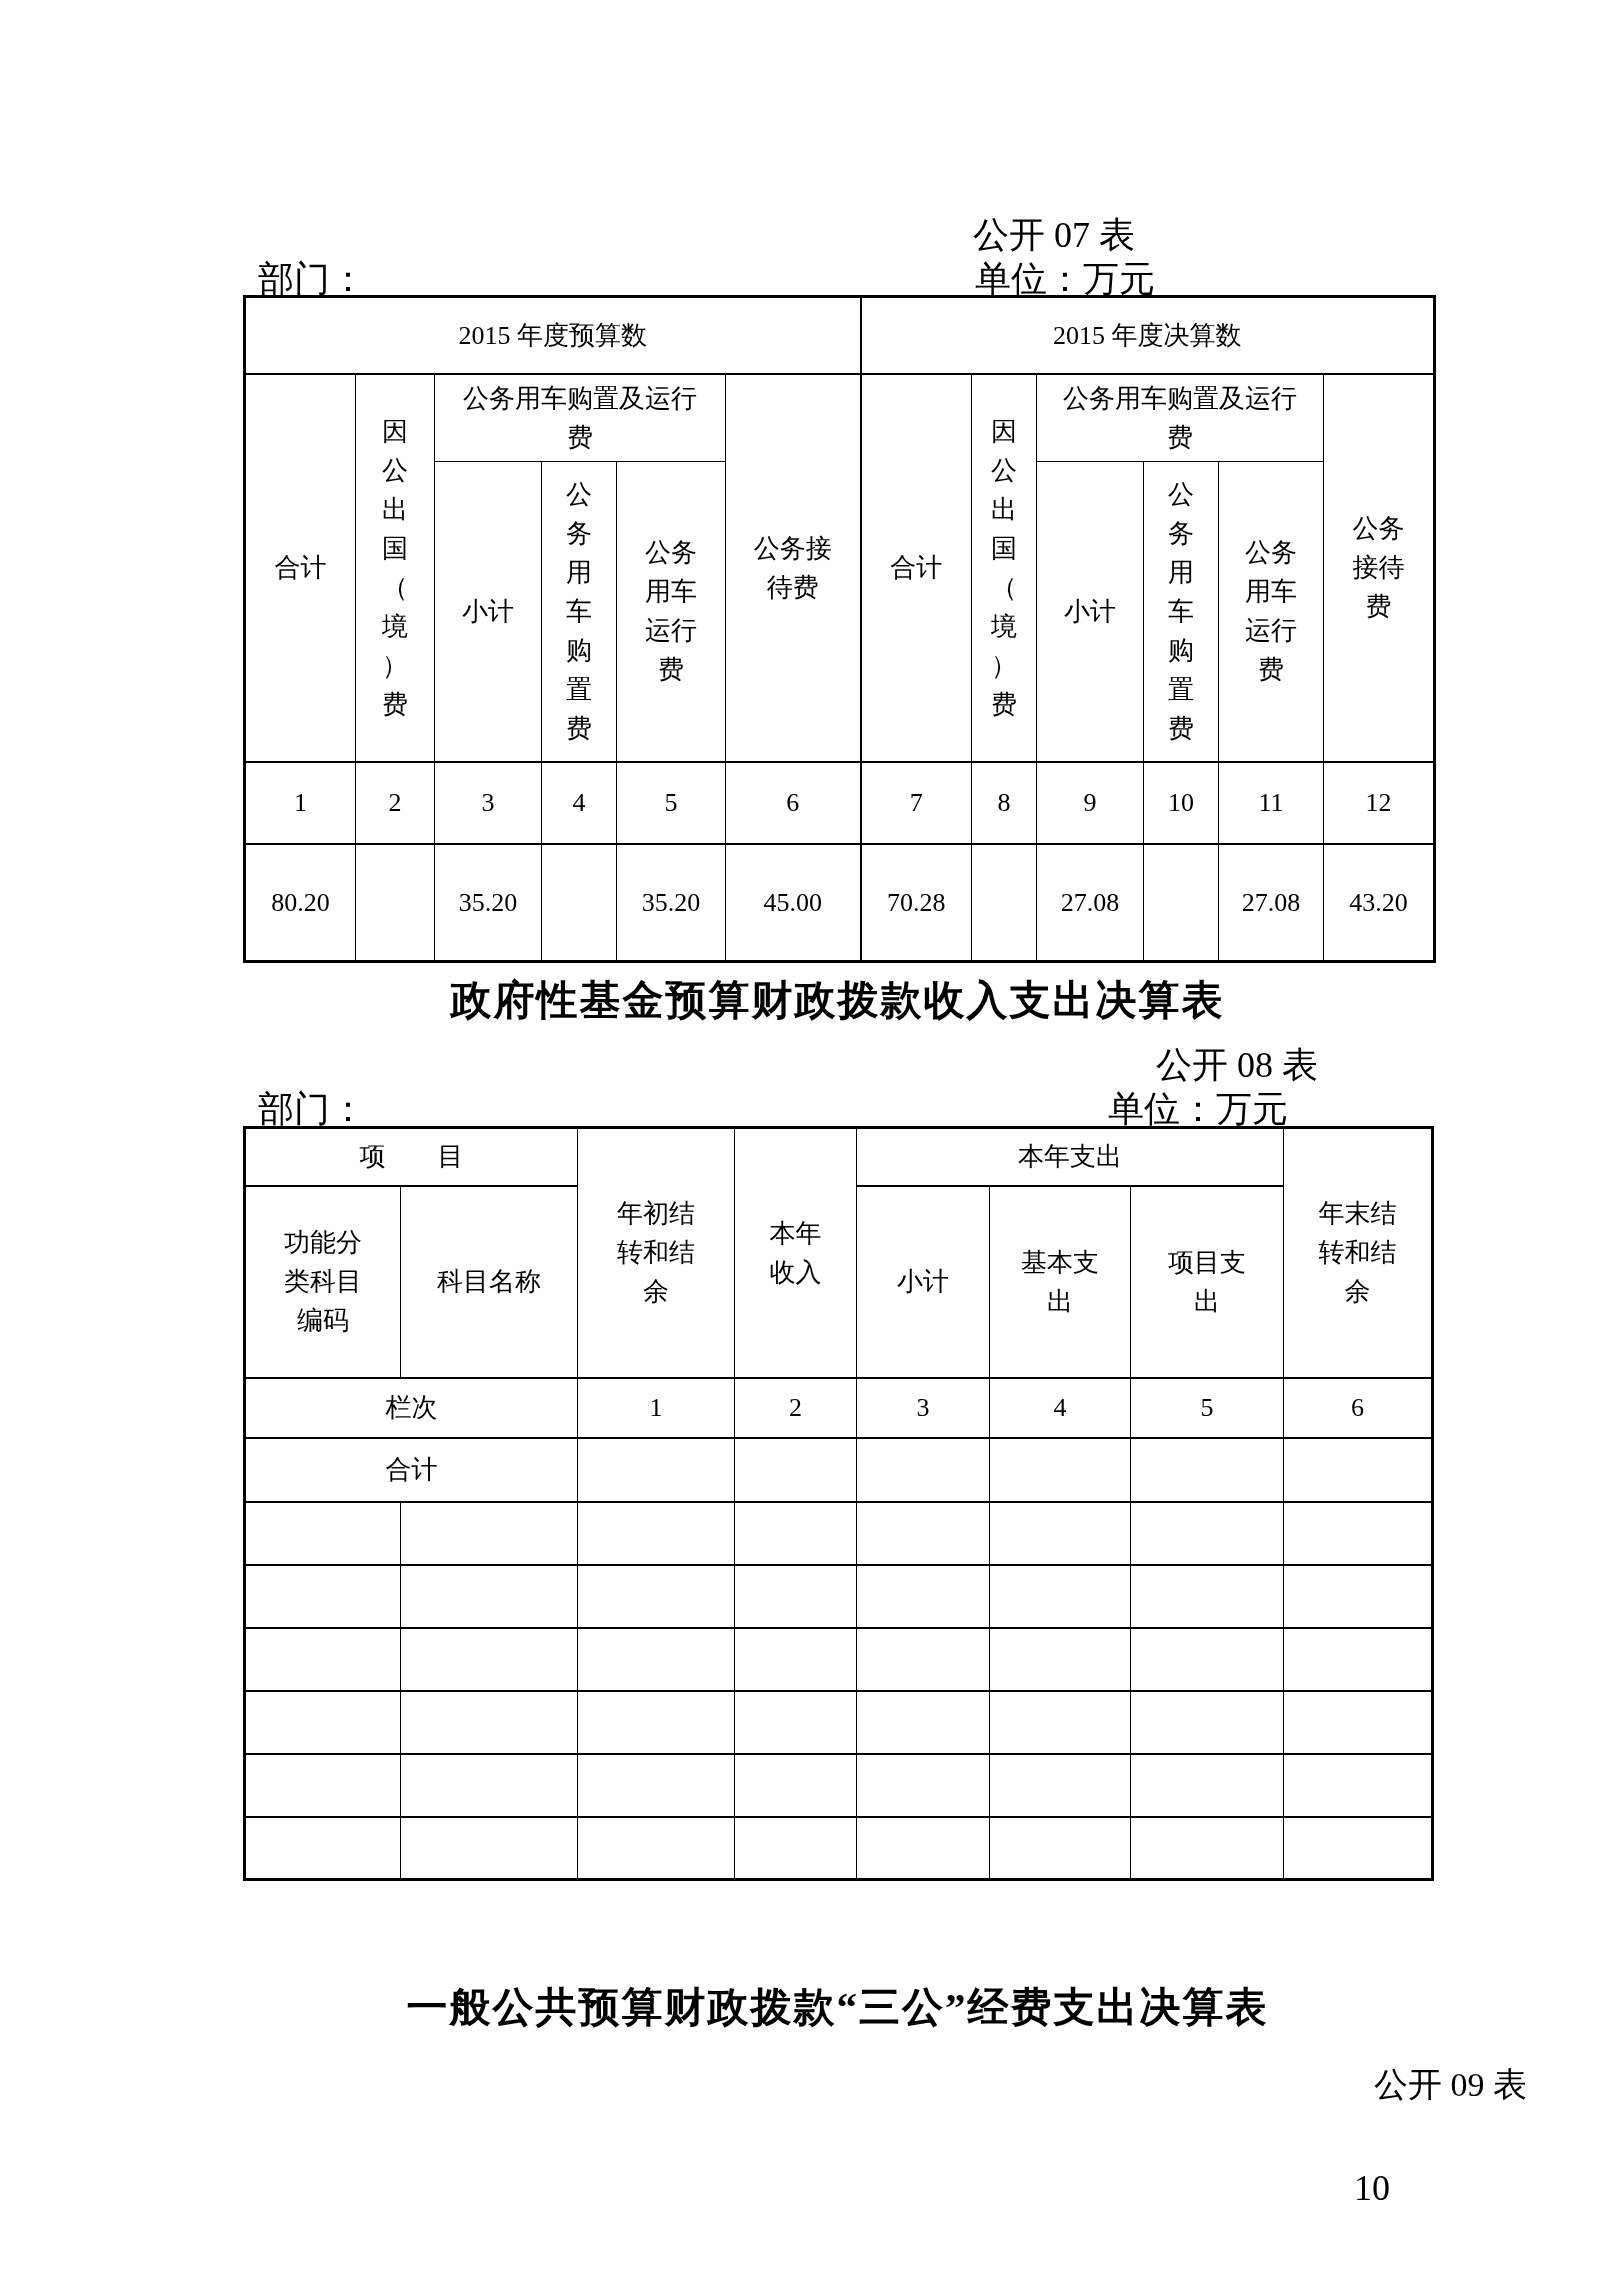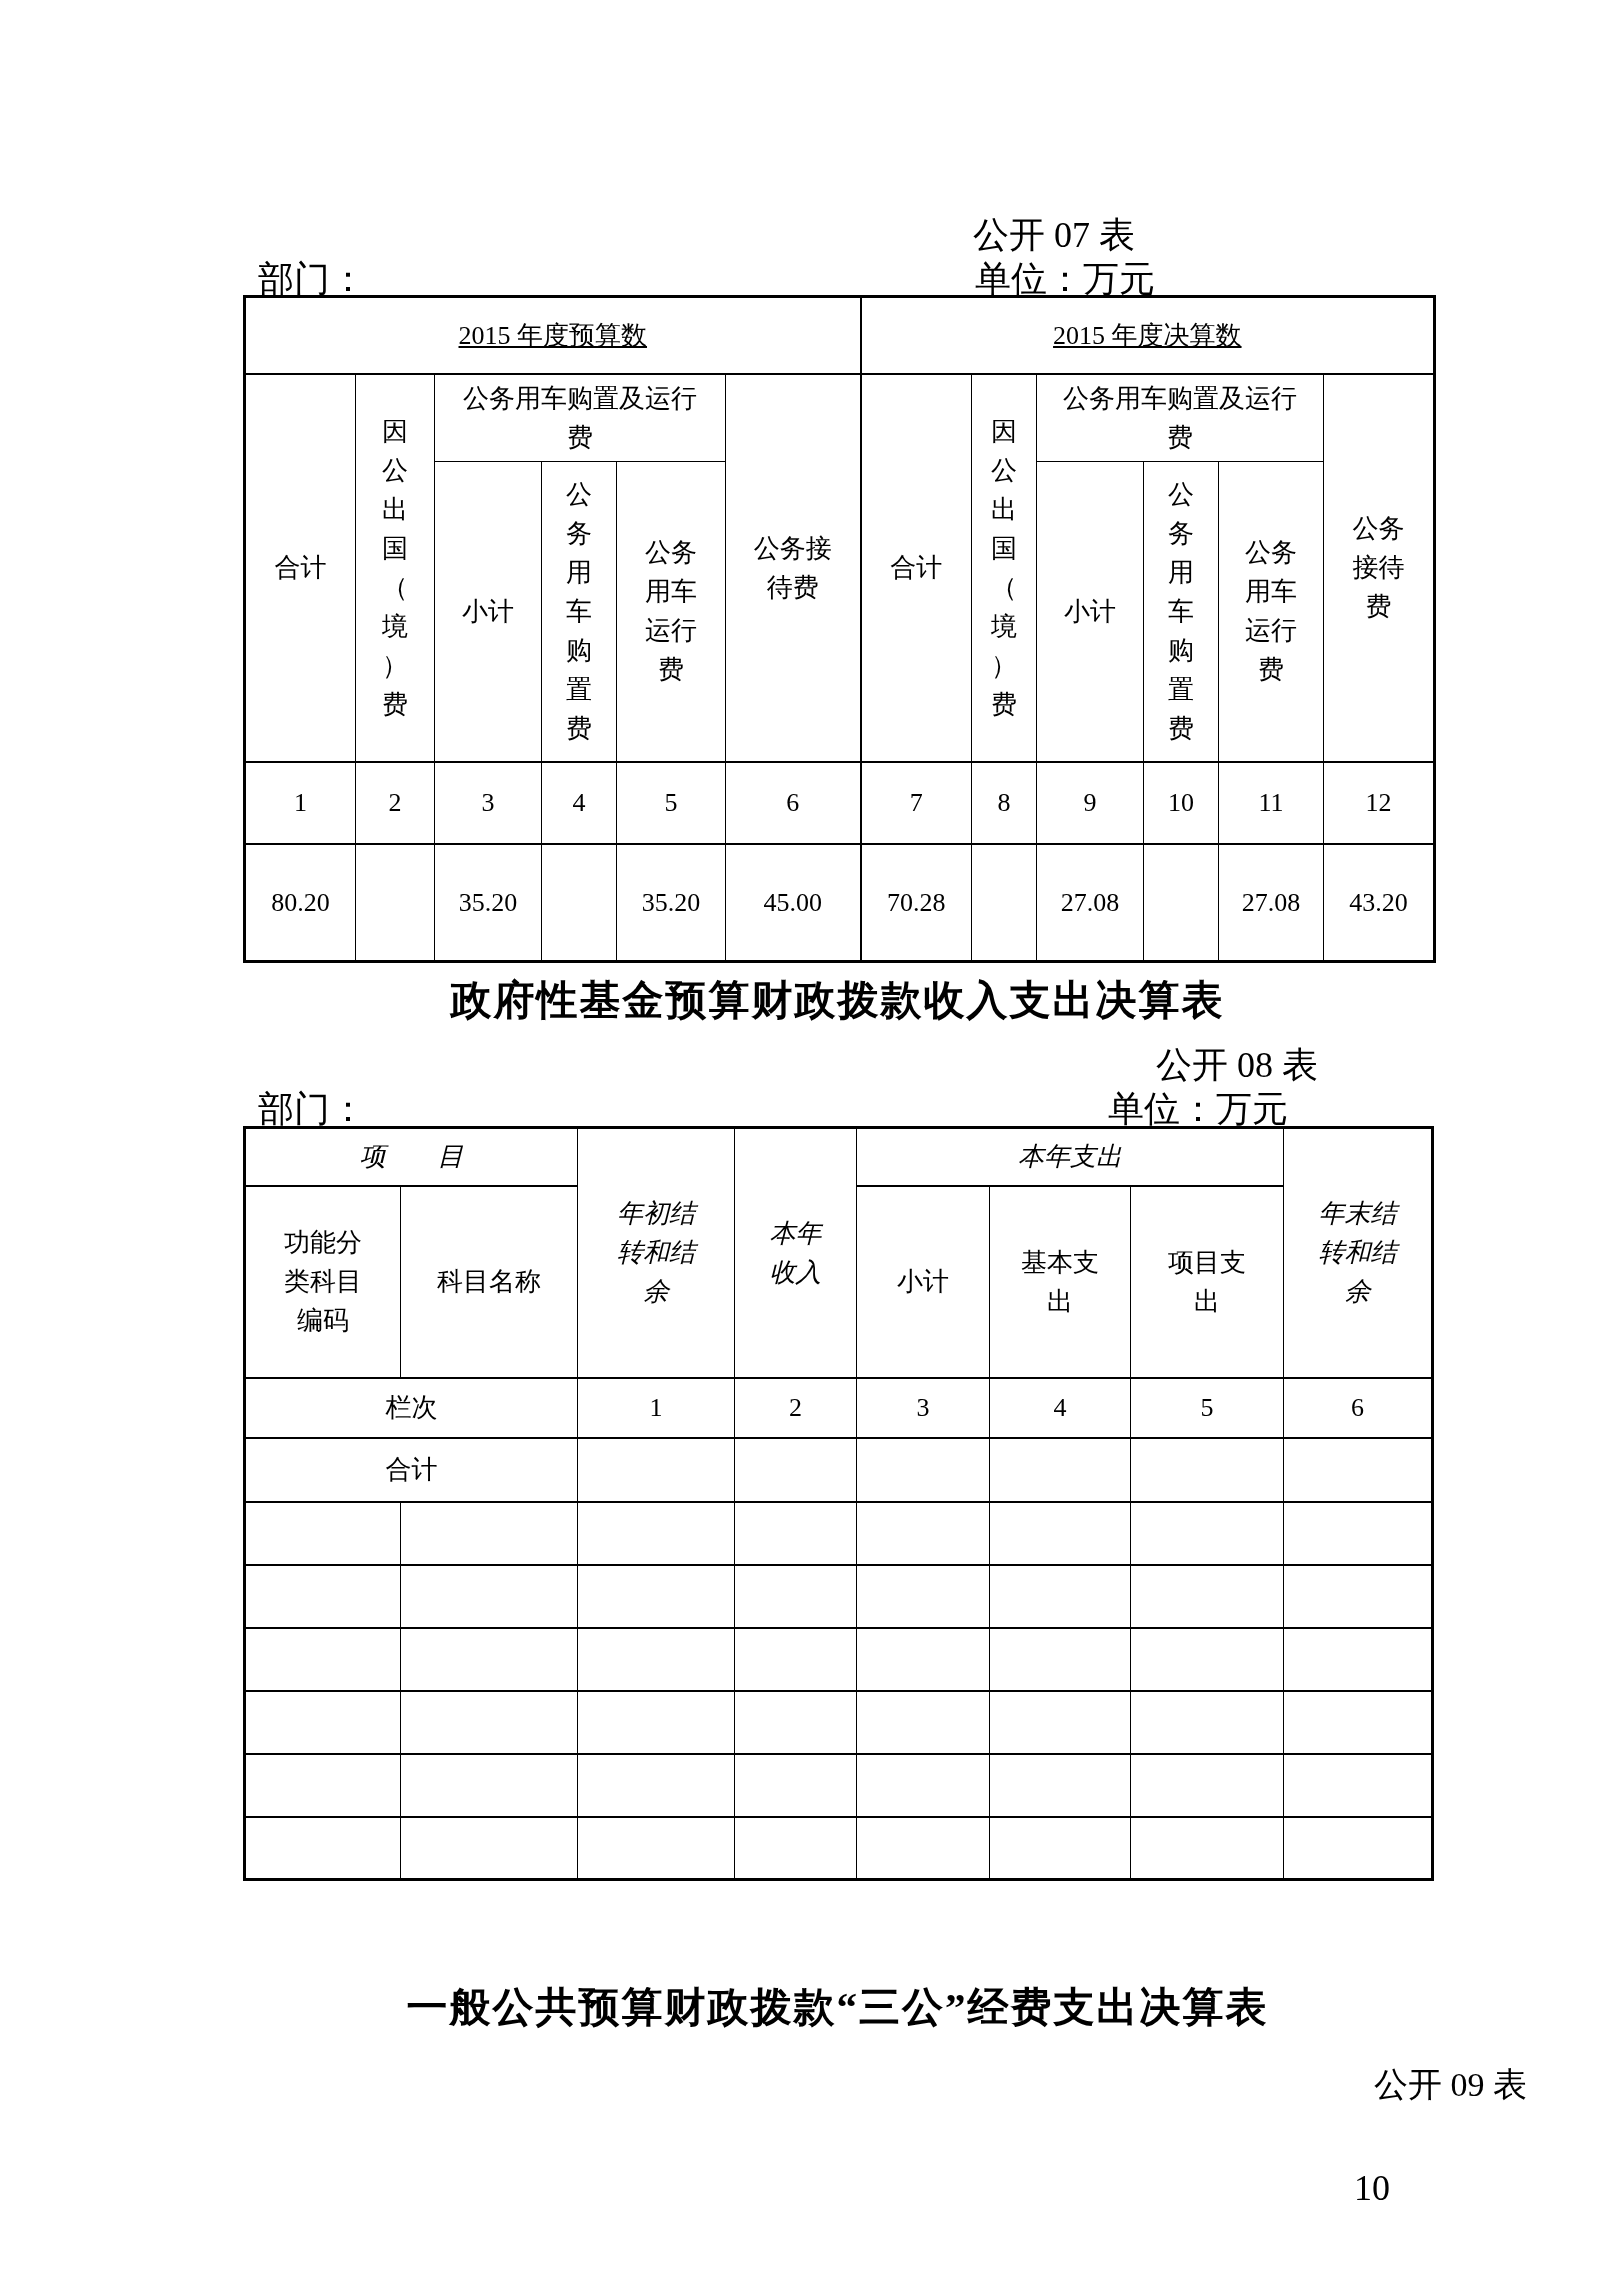--- a/index.html
+++ b/index.html
@@ -53,7 +53,7 @@
   .bb4{border-bottom-width:2.6px;}
   .bl4{border-left-width:2.6px;}
   .rN td{border-bottom-width:2.6px;line-height:1.2;}
-  .rA td{border-bottom-width:2.6px;text-decoration:underline;}
+  .rA td{border-bottom-width:2.6px;}
   .num{line-height:1.2;}
 </style>
 </head>

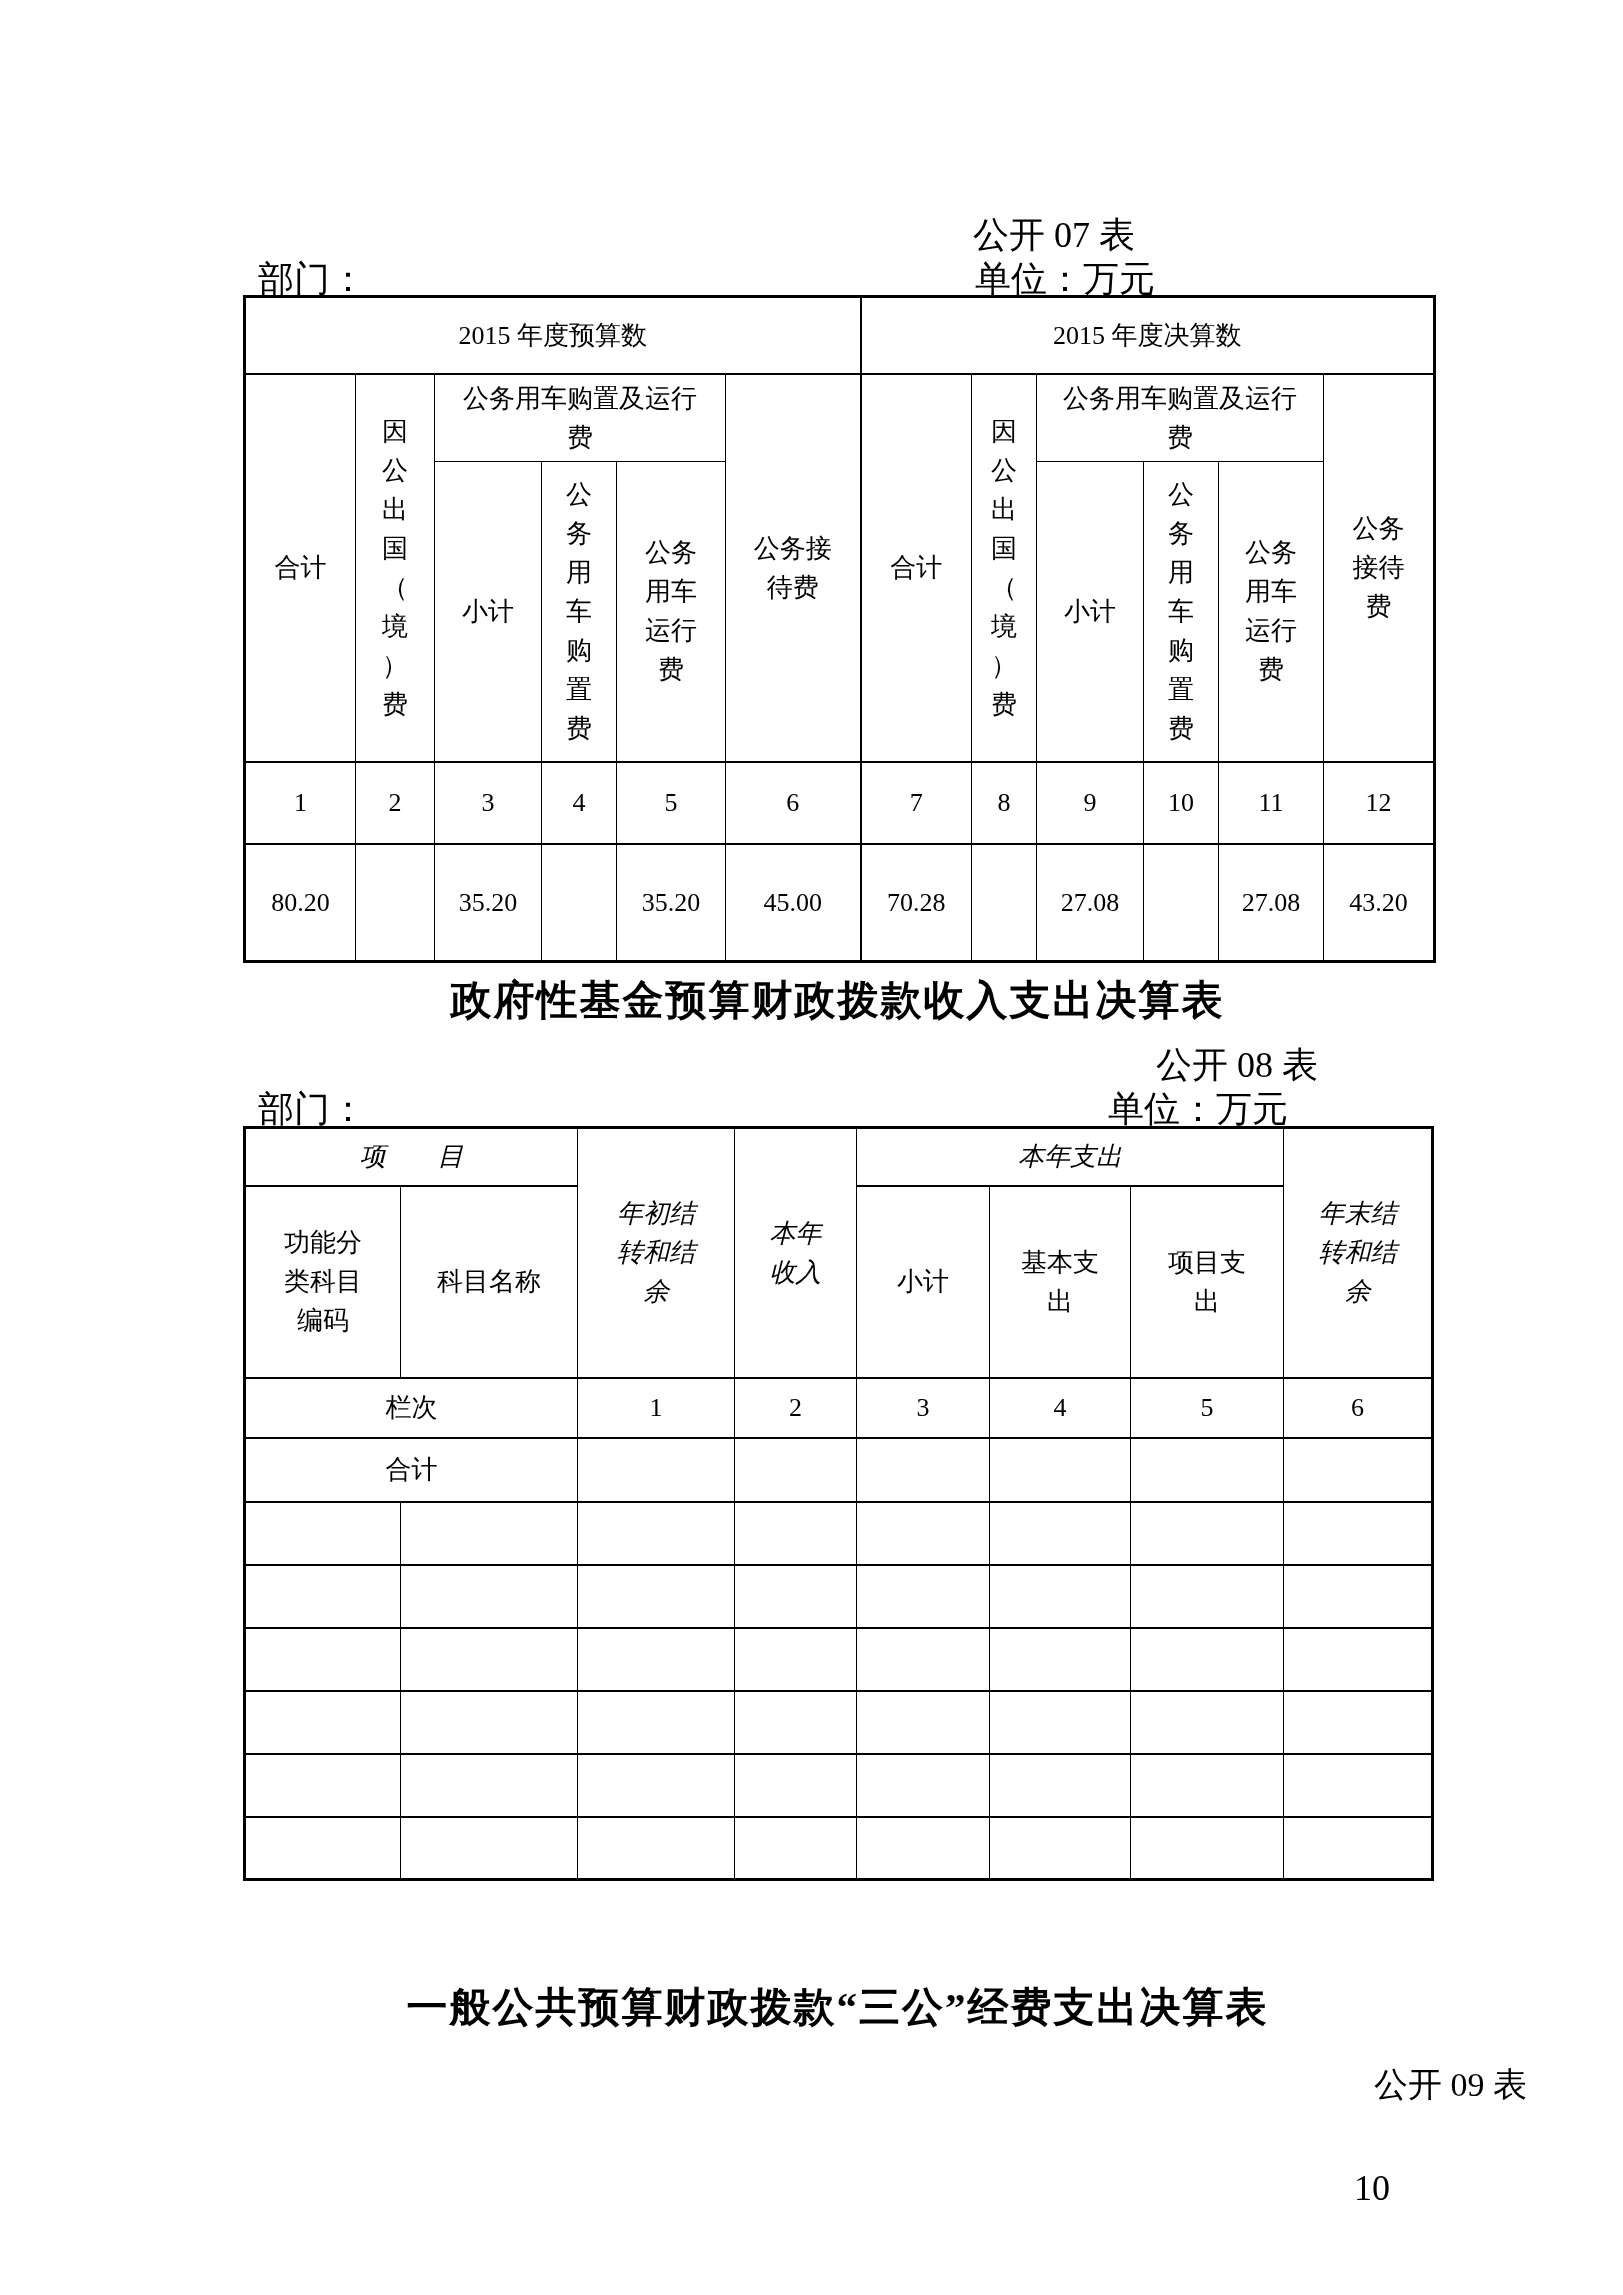--- a/index.html
+++ b/index.html
@@ -43,7 +43,7 @@
   .rN{height:82px;}
   .rD{height:118px;border-radius:32px;}
   
-  .r1{height:58px;font-style:italic;}
+  .r1{height:58px;}
   .r2{height:192px;}
   .rL{height:60px;}
   .rH{height:64px;}

